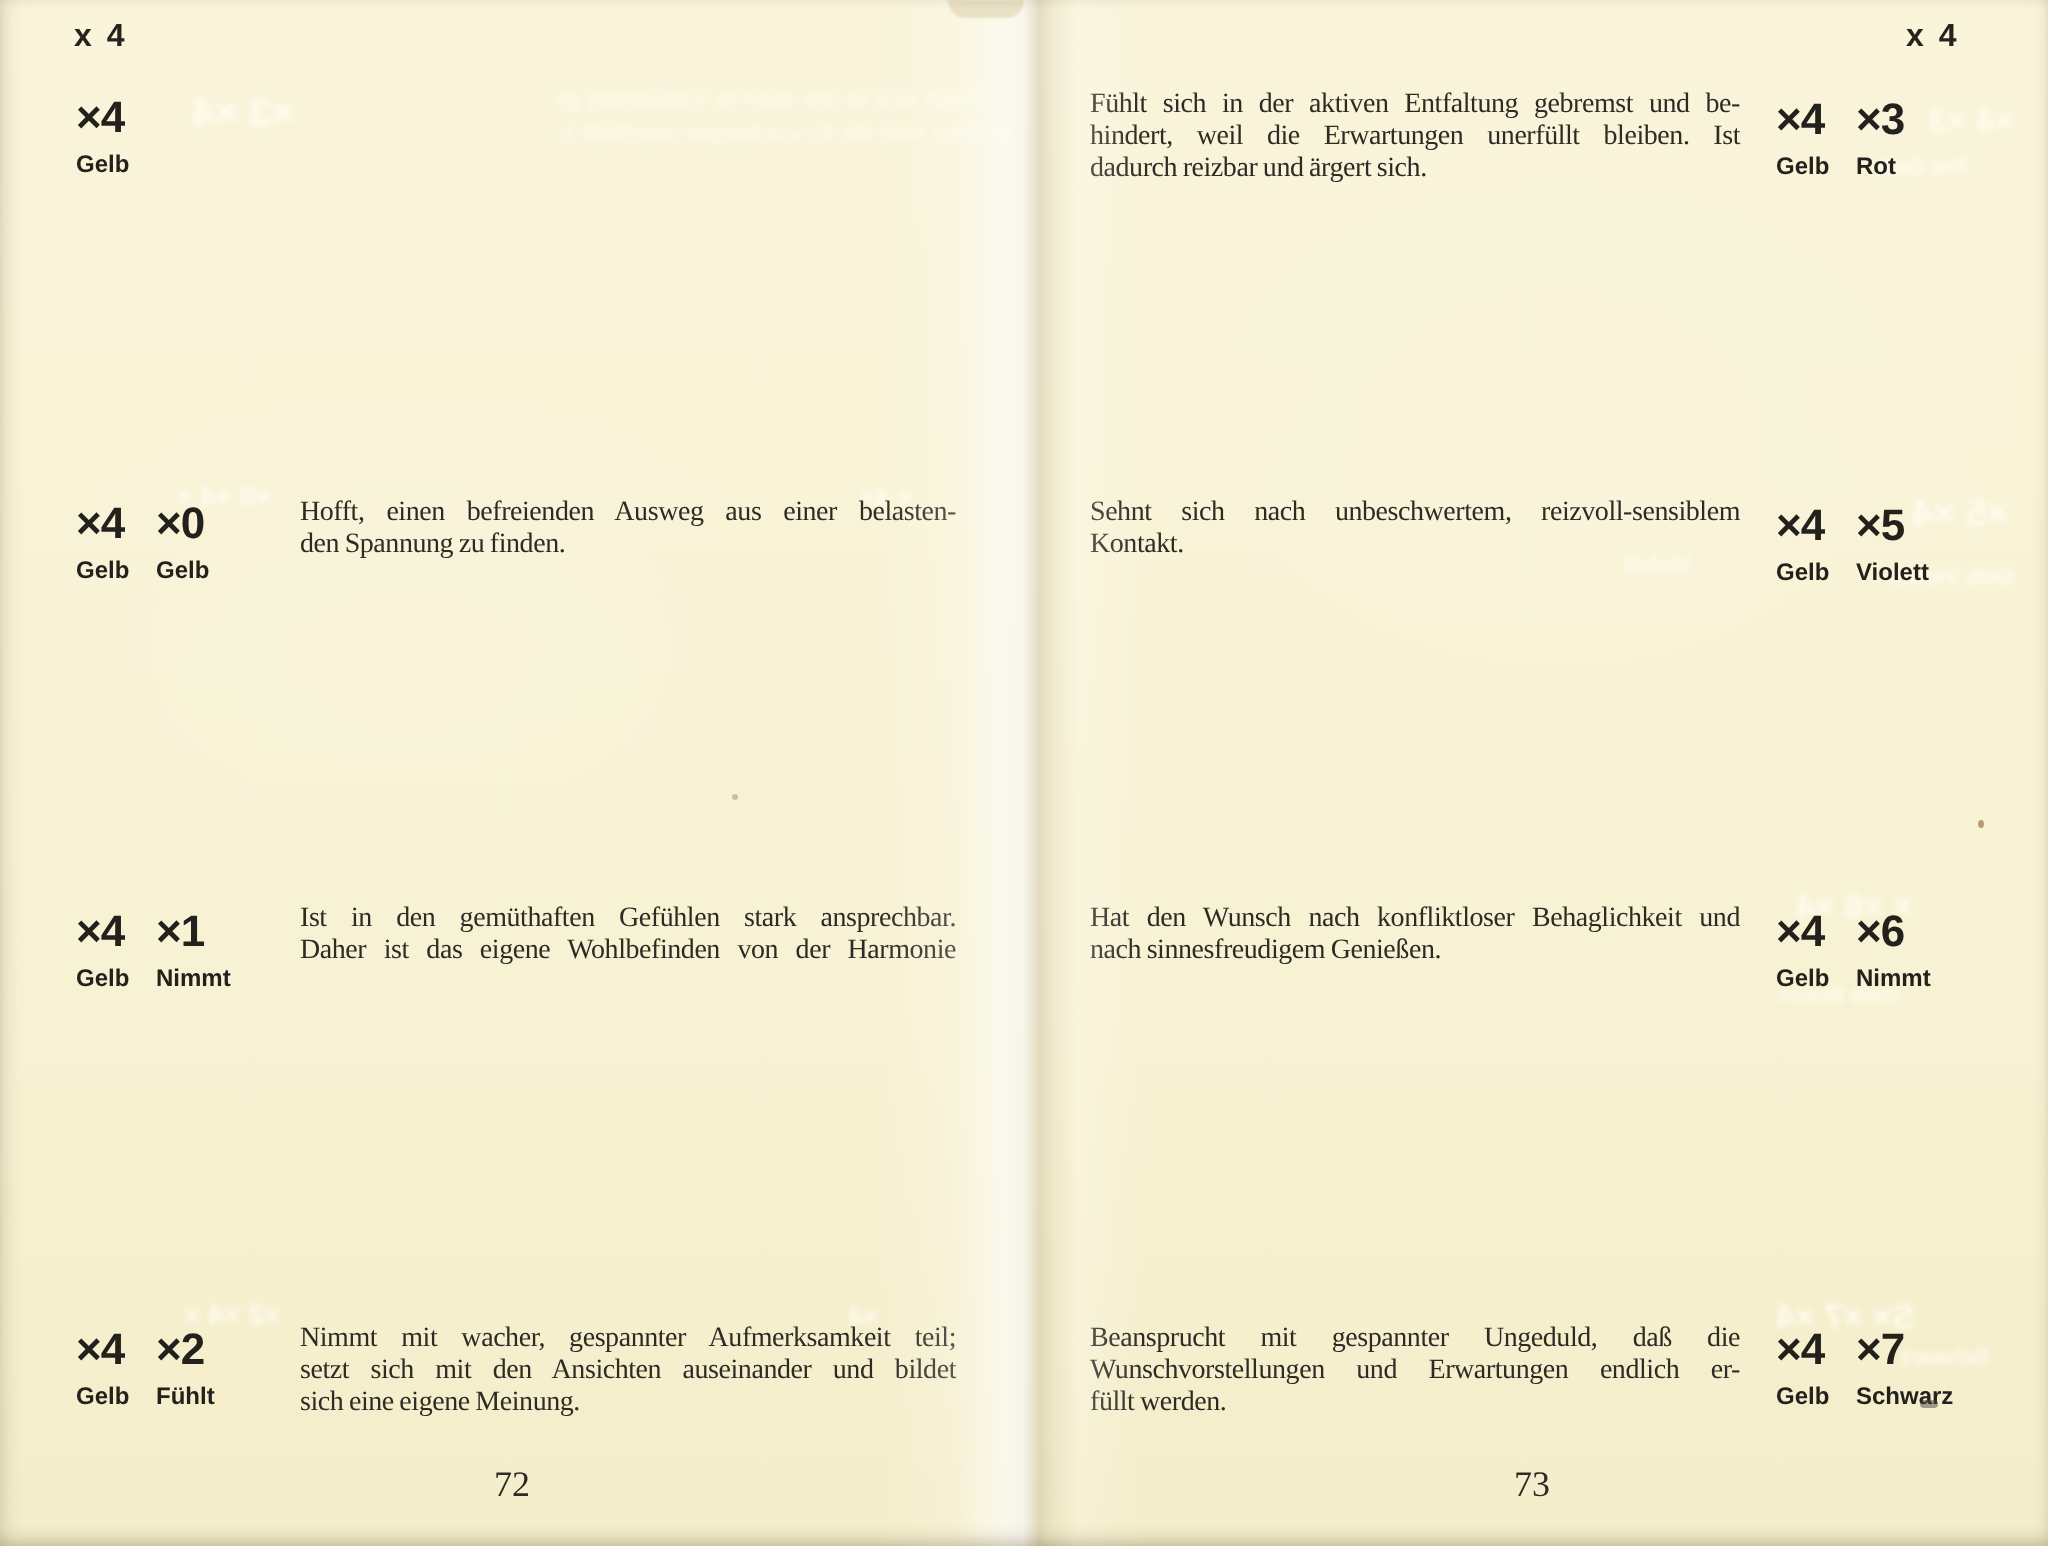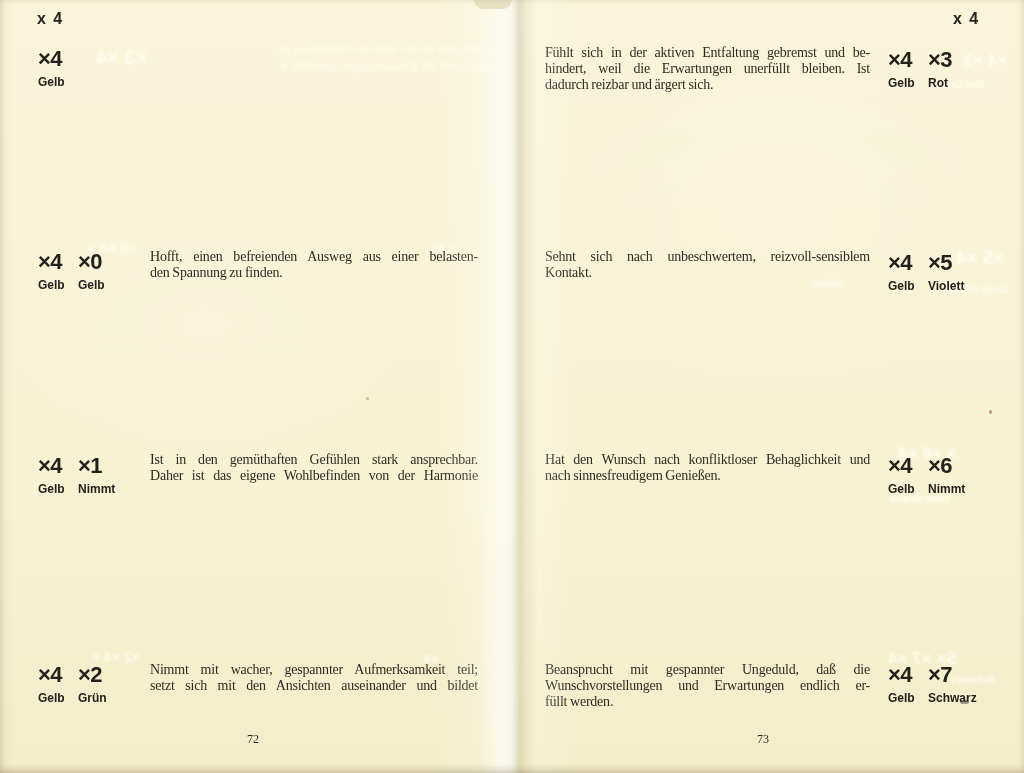--- a/index.html
+++ b/index.html
@@ -134,7 +134,7 @@
     </div>
     <div class="names">
       <span class="cname">Gelb</span>
-      <span class="cname">Grün</span>
+      <span class="cname">Fühlt</span>
     </div>
   </div>
   <div class="para" style="left:150px;top:662px;width:328px">

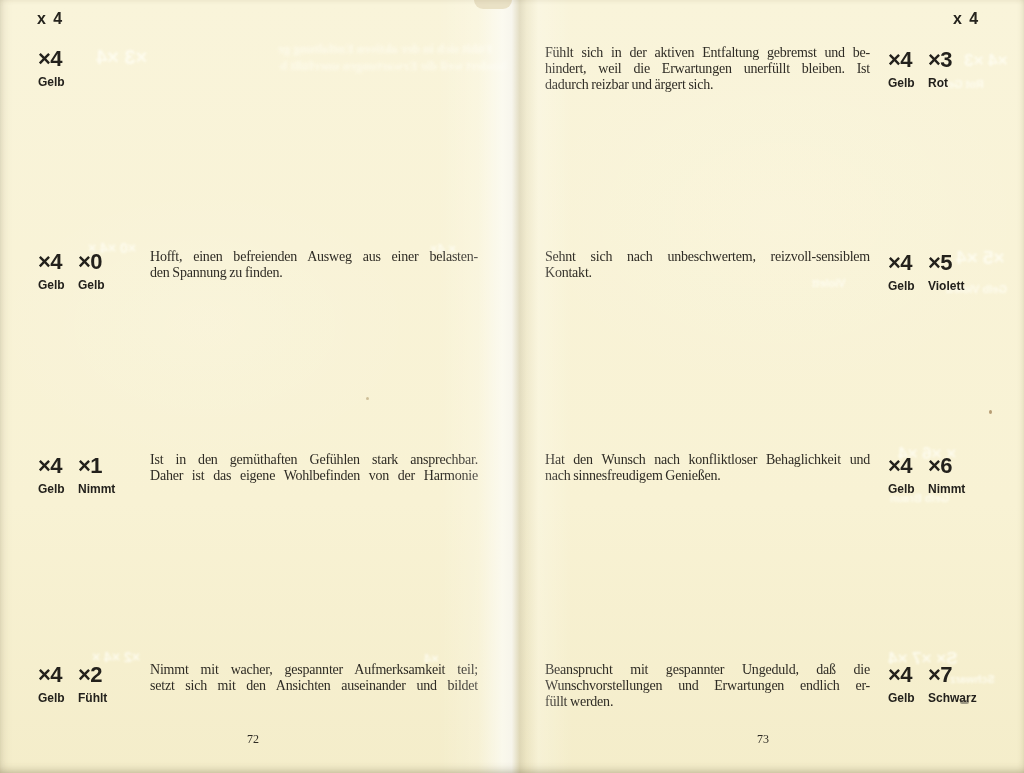--- a/index.html
+++ b/index.html
@@ -140,6 +140,7 @@
   <div class="para" style="left:150px;top:662px;width:328px">
     <div class="line j">Nimmt mit wacher, gespannter Aufmerksamkeit teil;</div>
     <div class="line j">setzt sich mit den Ansichten auseinander und bildet</div>
+    <div class="line">sich eine eigene Meinung.</div>
   </div>
 
   <div class="pageno" style="left:247px;top:732px">72</div>

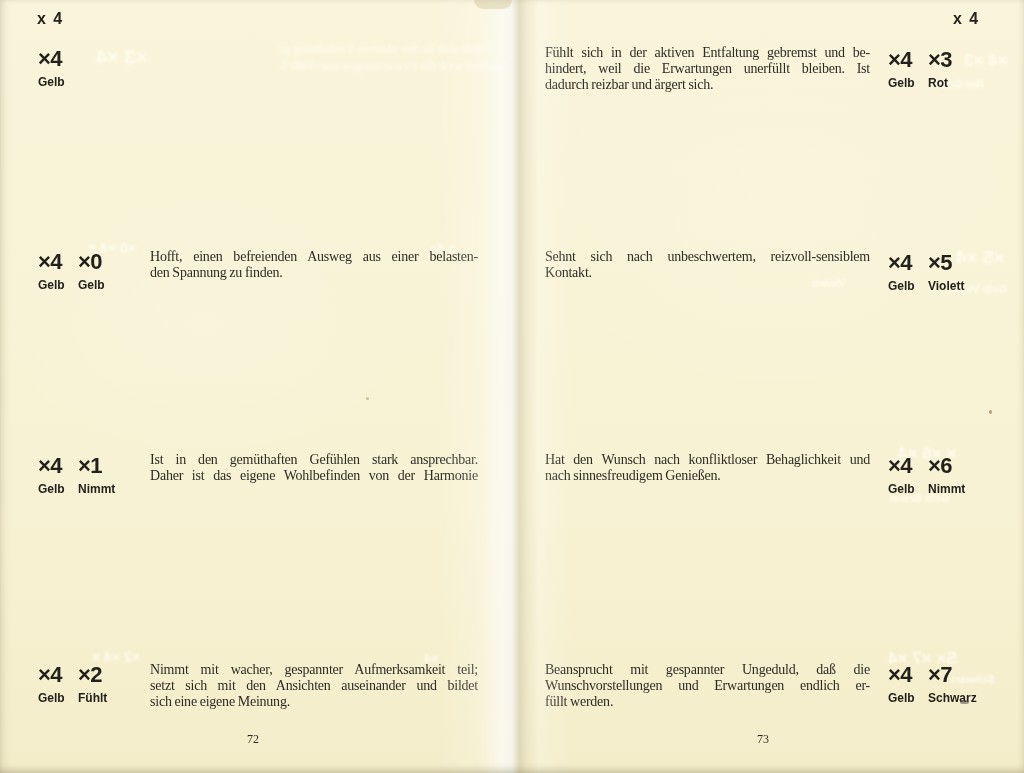--- a/index.html
+++ b/index.html
@@ -53,7 +53,7 @@
   .para  { position:absolute; font-size:14px; line-height:16.2px; letter-spacing:-0.22px; word-spacing:-0.5px; }
   .line  { min-height:16px; }
   .line.j { text-align:justify; text-align-last:justify; }
-  .pageno { position:absolute; font-size:12px; color:#2e2b24; }
+  .pageno { position:absolute; font-size:18px; color:#2e2b24; }
   
   .ghost {
     position:absolute; transform:scaleX(-1); white-space:nowrap;

